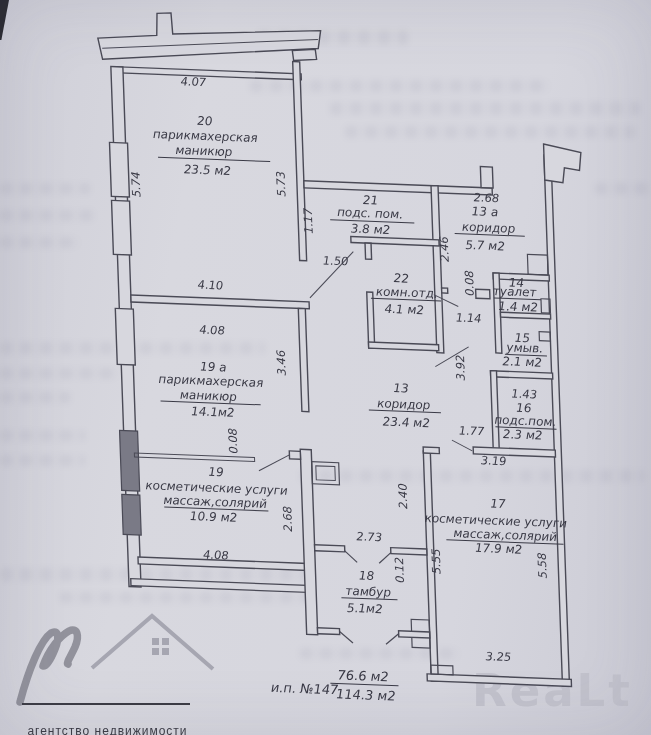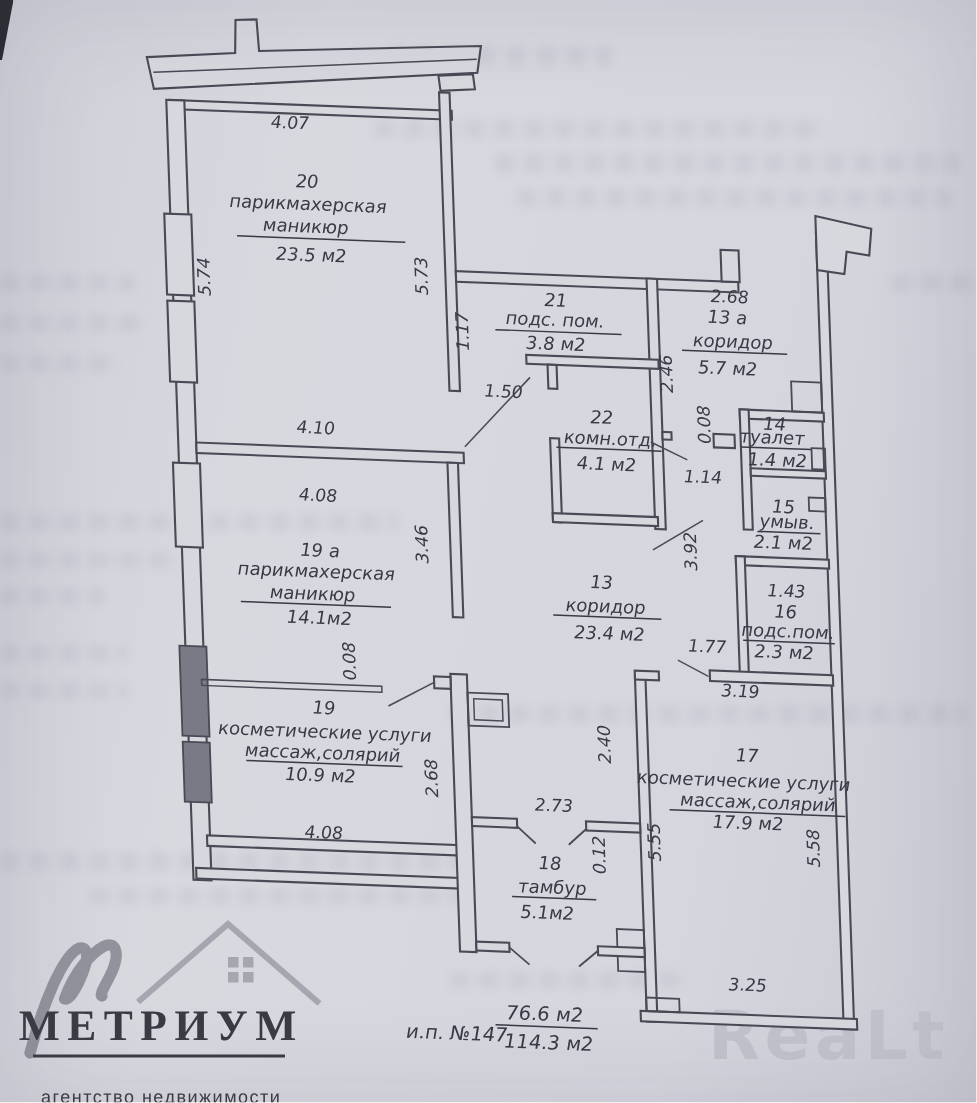--- a/index.html
+++ b/index.html
@@ -223,7 +223,6 @@
     </g>
   </svg>
 
-  <div class="logo-title">МЕТРИУМ</div>
   <div class="logo-rule"></div>
   <div class="logo-sub">агентство недвижимости</div>
 

